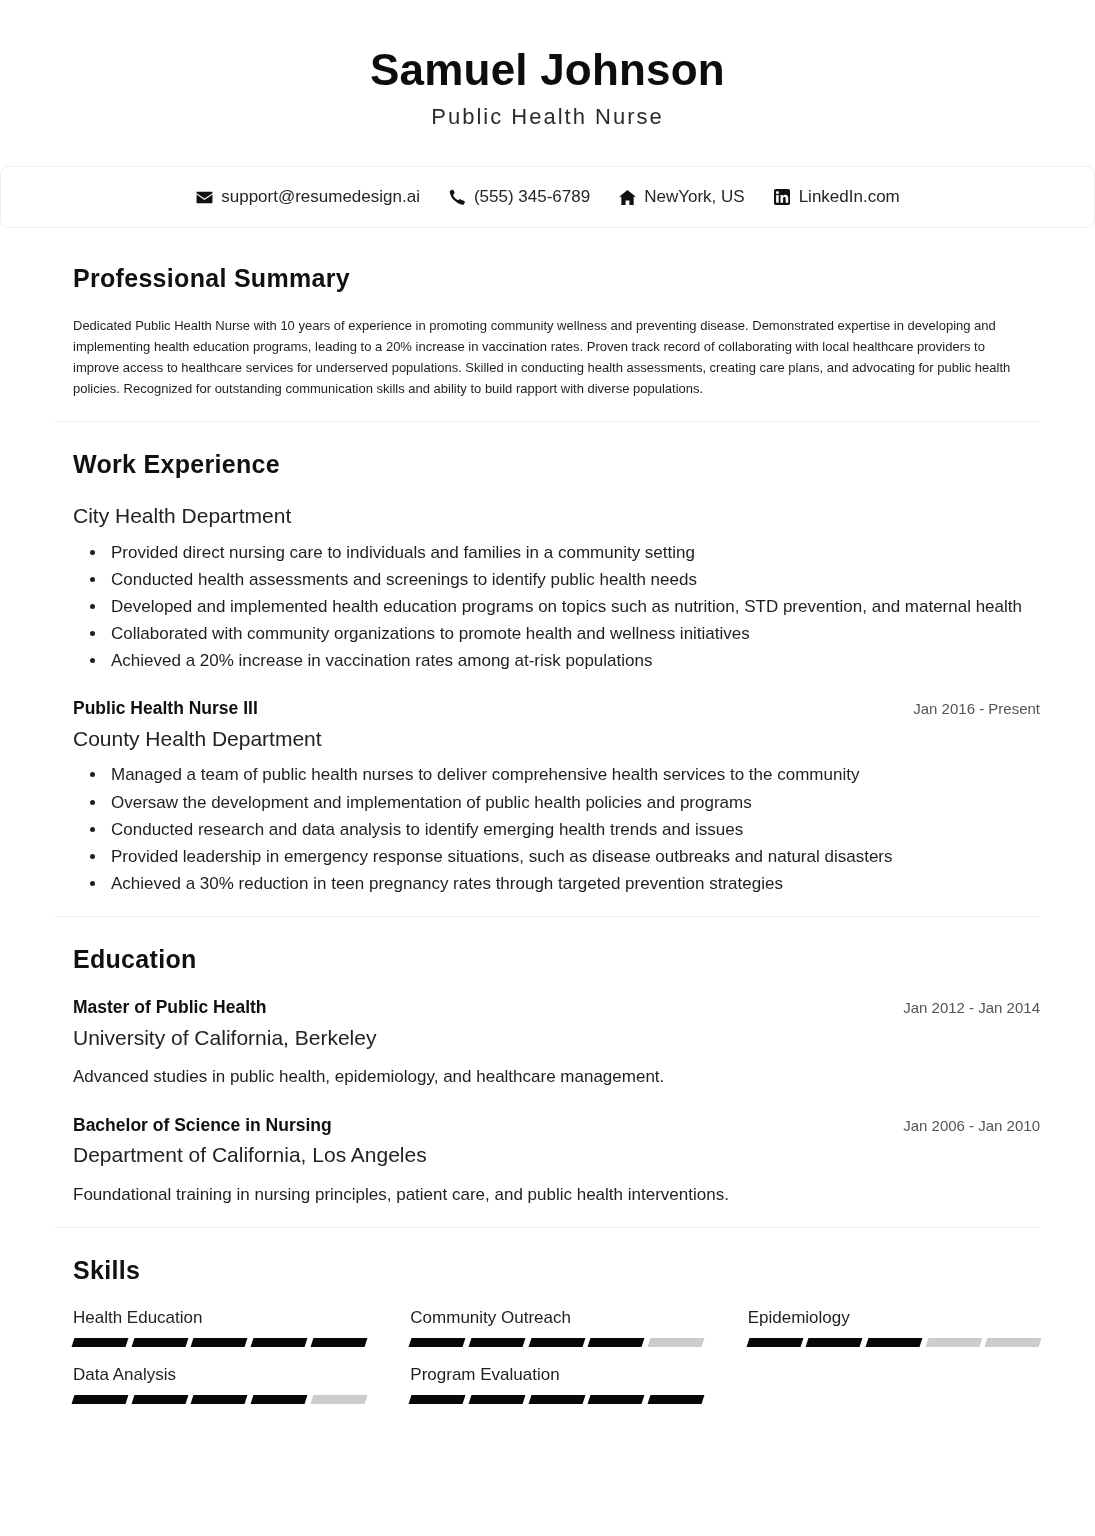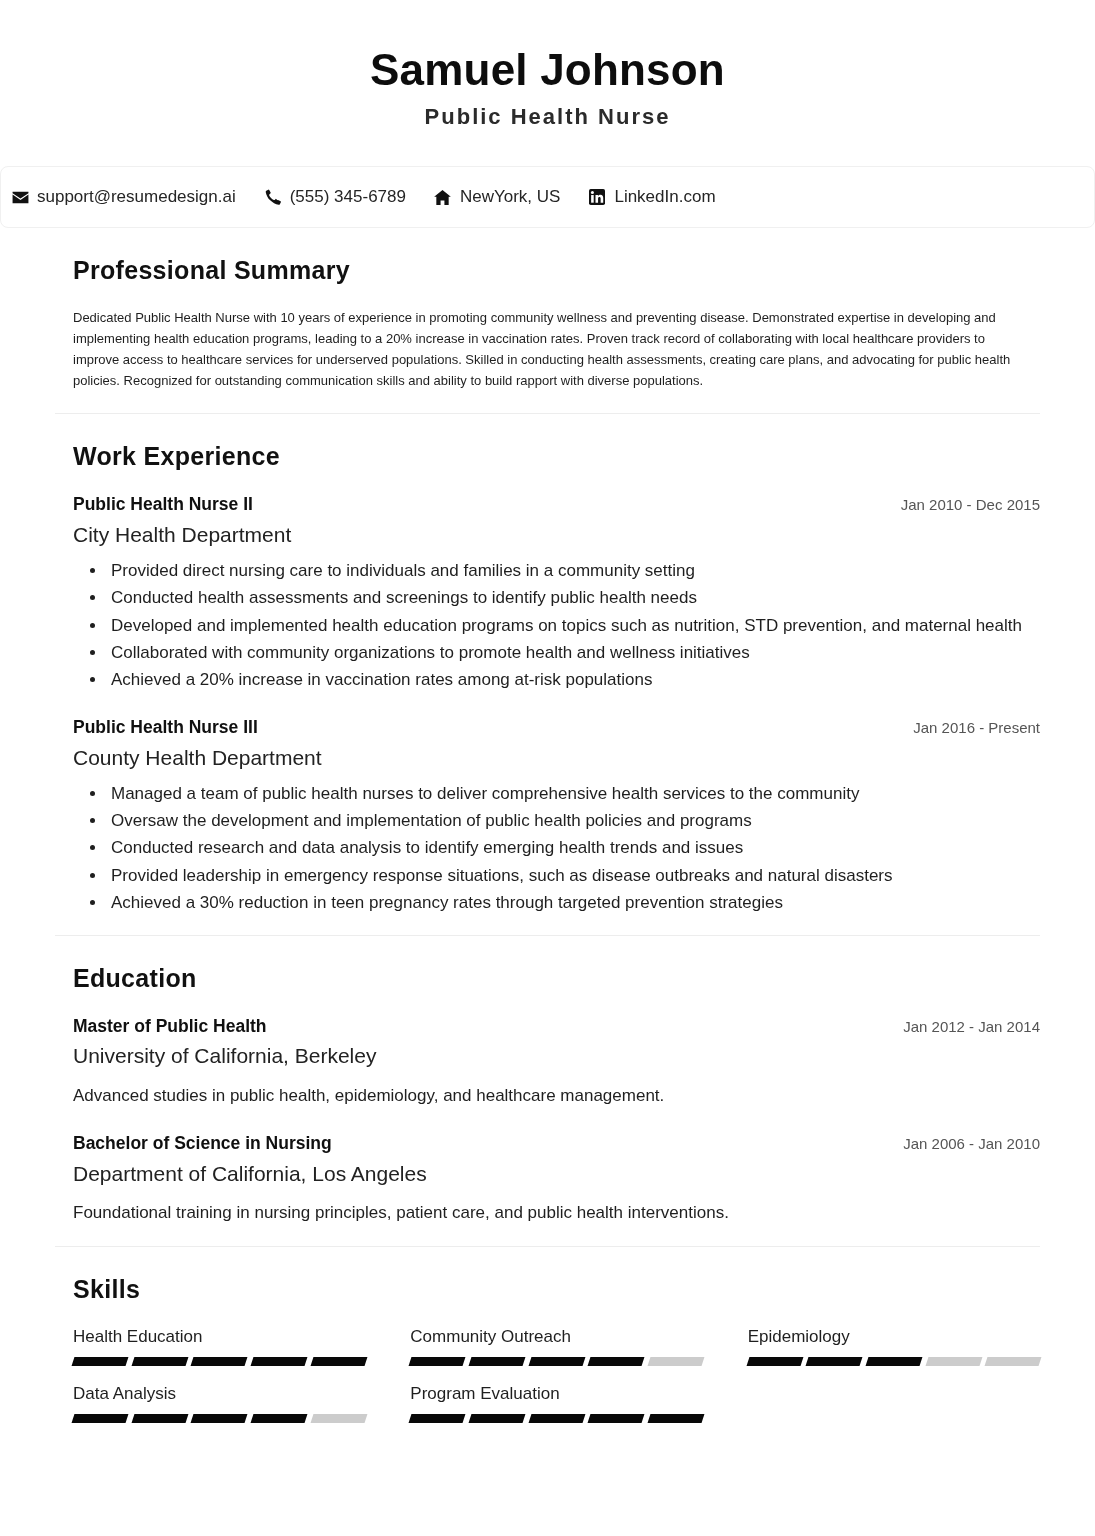--- a/index.html
+++ b/index.html
@@ -28,7 +28,7 @@
 
   .job-title {
     font-size: 22px;
-    font-weight: bold;
+    font-weight: normal;
     letter-spacing: 2.0px;
     color: #2b2b2b;
     margin-top: 9px;

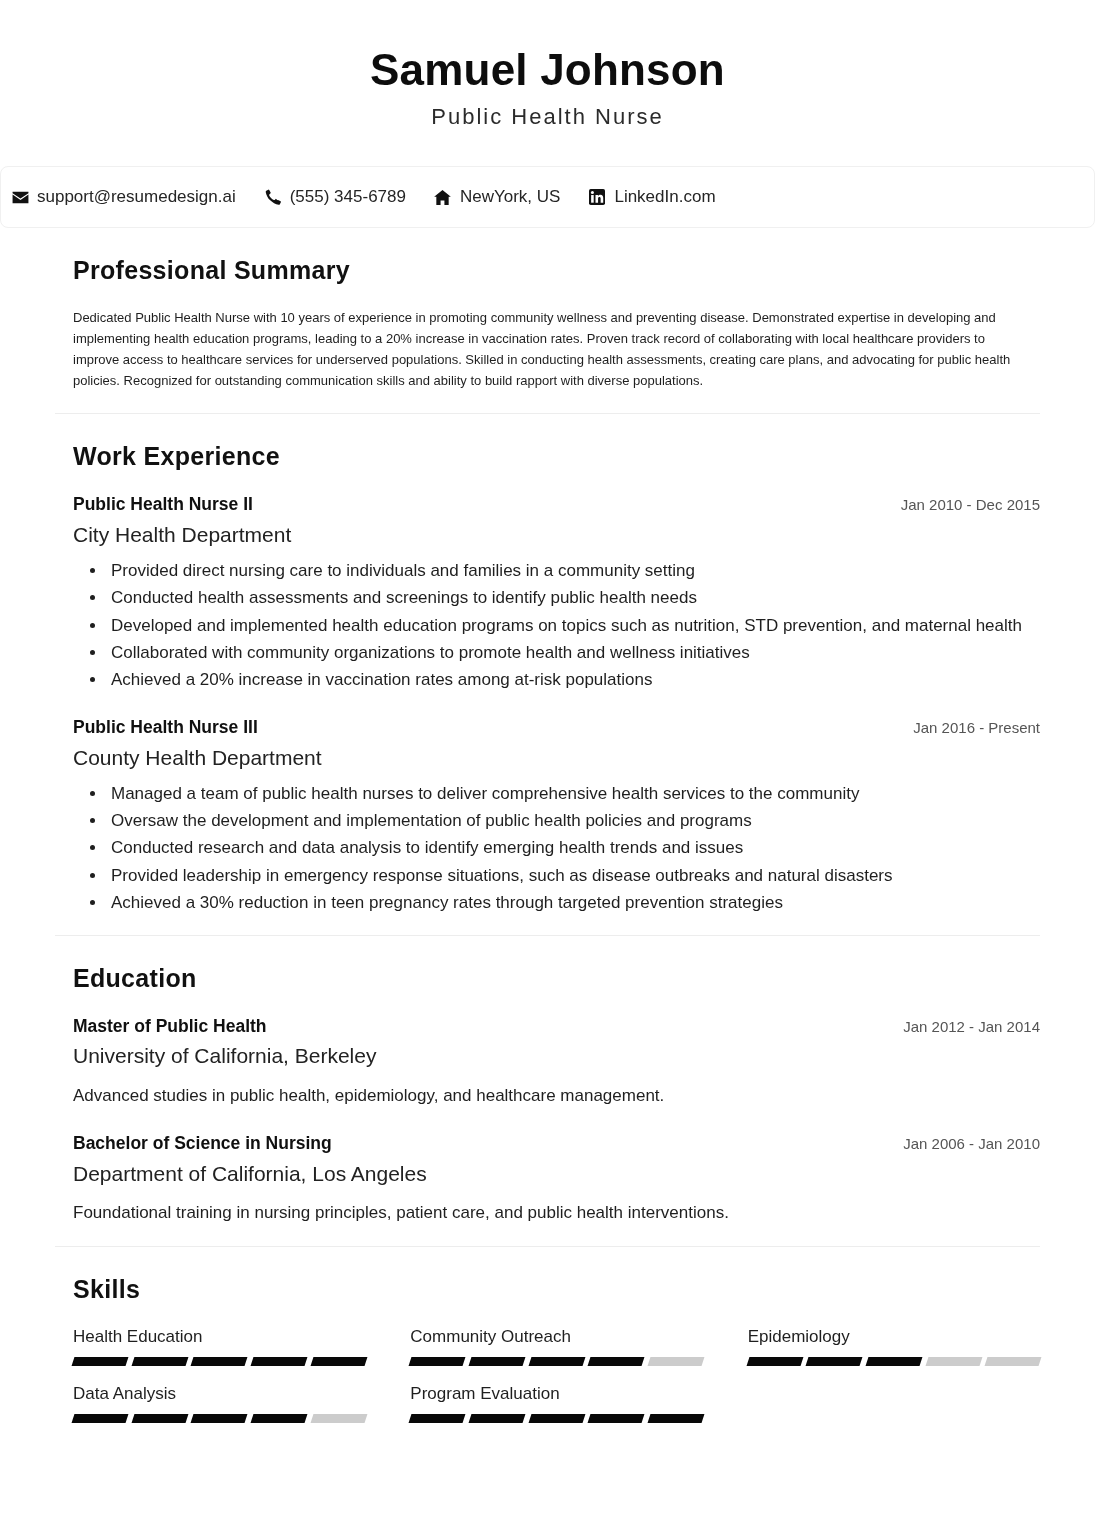--- a/index.html
+++ b/index.html
@@ -36,12 +36,12 @@
 
   
   .contact-bar {
-    margin: 6px 0 0;
+    margin: 6px 0 8px;
     border: 1px solid #f0f0f0;
     border-radius: 8px;
     padding: 20px 10px;
     display: flex;
-    justify-content: flex-start;
+    justify-content: center;
     align-items: center;
     gap: 28px;
     background: #ffffff;

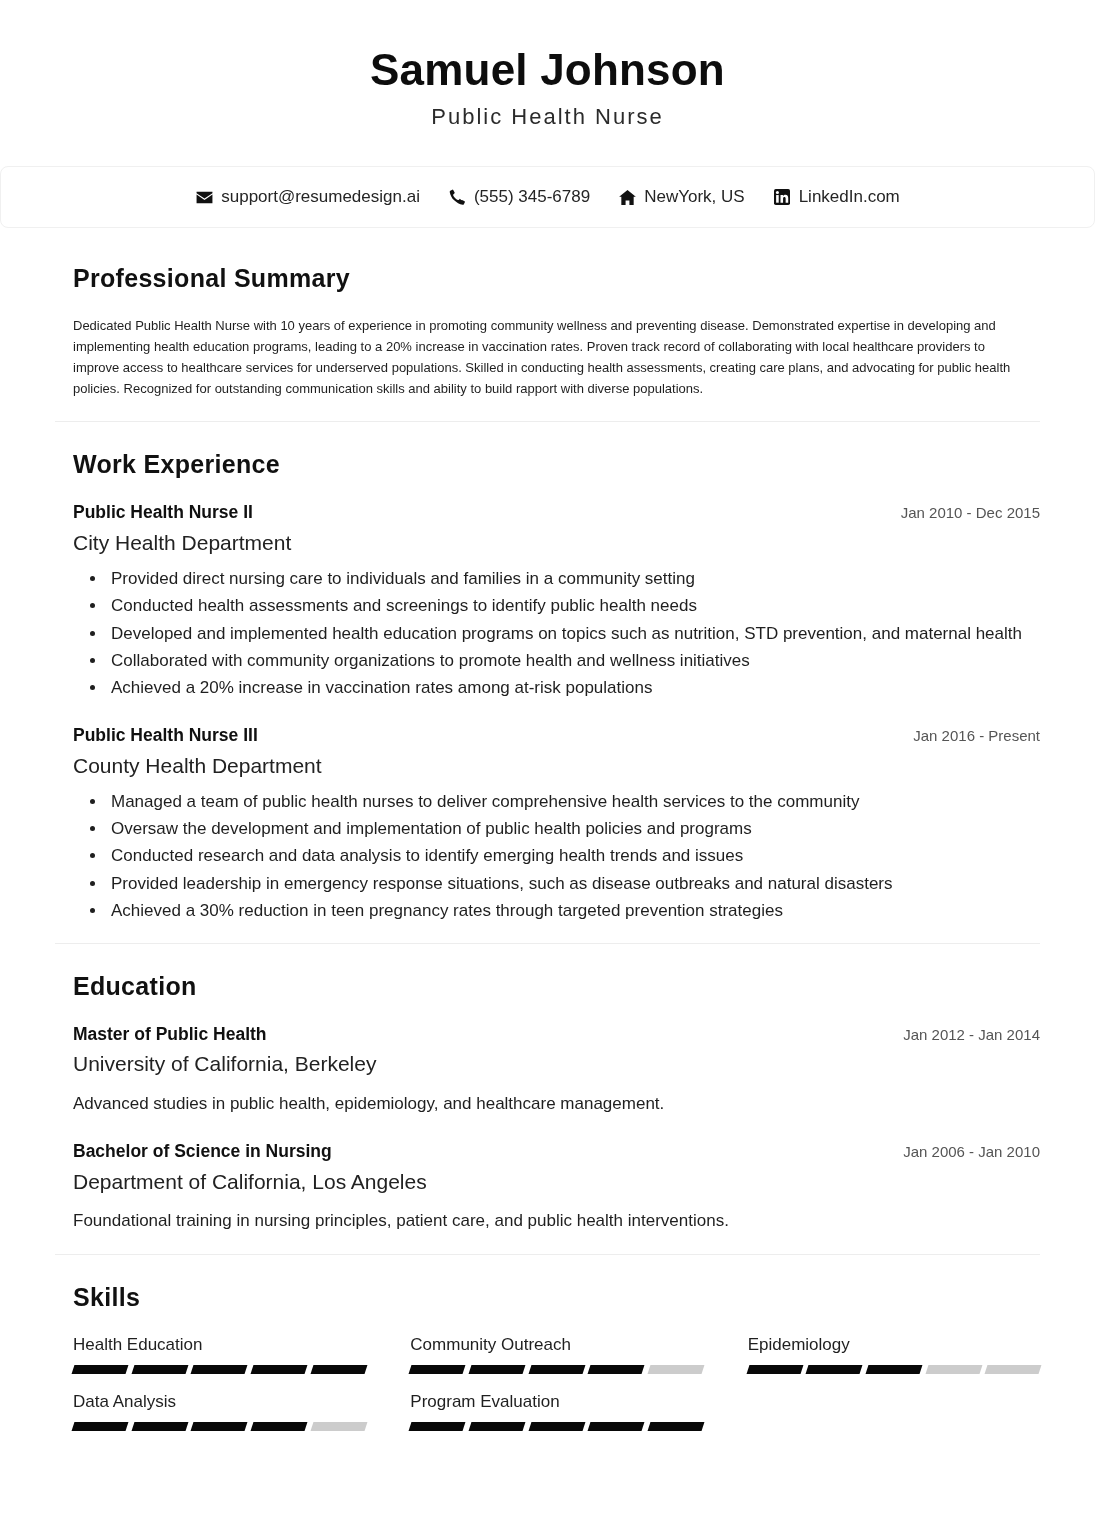--- a/index.html
+++ b/index.html
@@ -230,10 +230,6 @@
       <div class="section-title">Work Experience</div>
       <div id="work-list">
           <div class="entry">
-            <div class="entry-head">
-              <div class="entry-role">Public Health Nurse II</div>
-              <div class="entry-date">Jan 2010 - Dec 2015</div>
-            </div>
             <div class="entry-org">City Health Department</div>
             <ul class="bullets">
               <li>Provided direct nursing care to individuals and families in a community setting</li>

